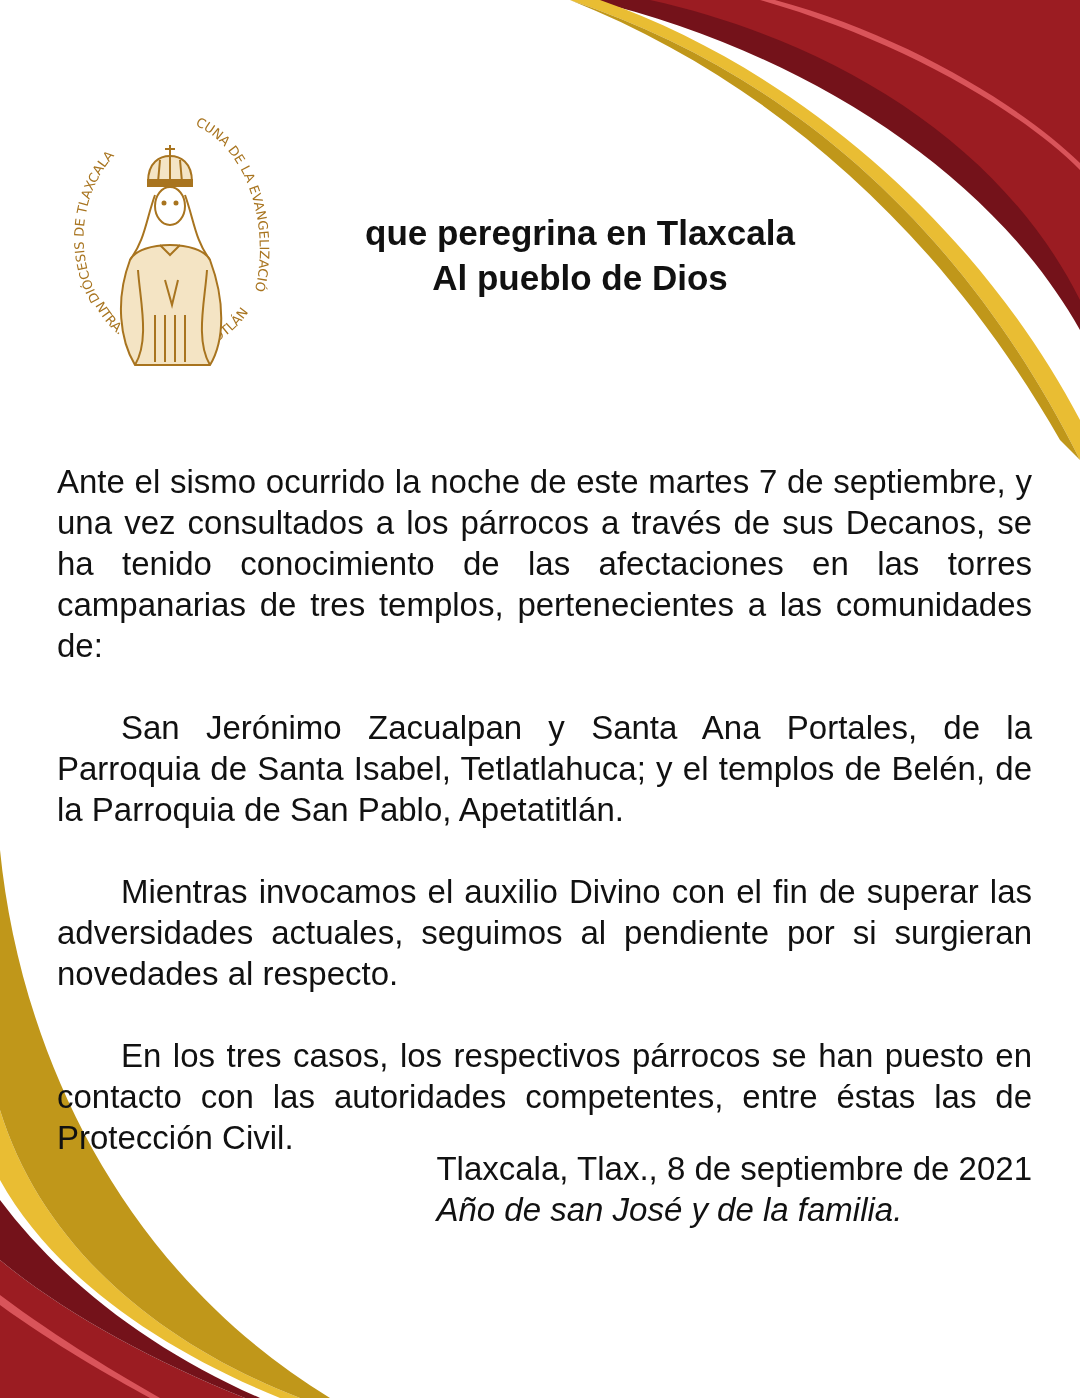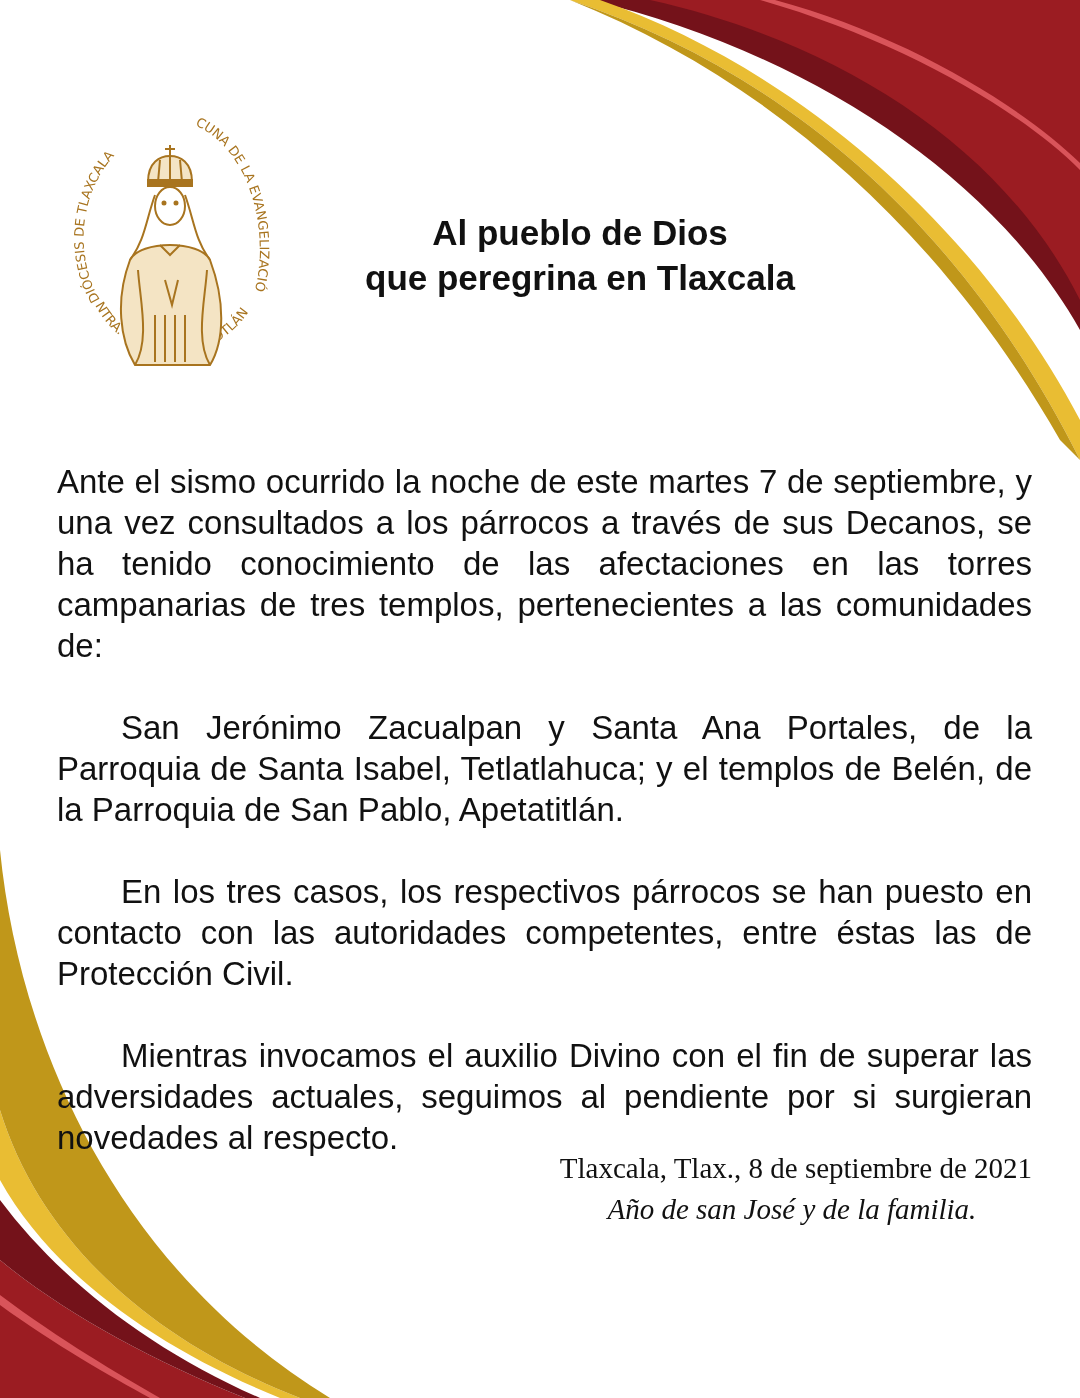--- a/index.html
+++ b/index.html
@@ -78,8 +78,8 @@
 </div>
 
 <div class="title">
+  <div>que peregrina en Tlaxcala</div>
   <div>Al pueblo de Dios</div>
-  <div>que peregrina en Tlaxcala</div>
 </div>
 
 <div class="body">

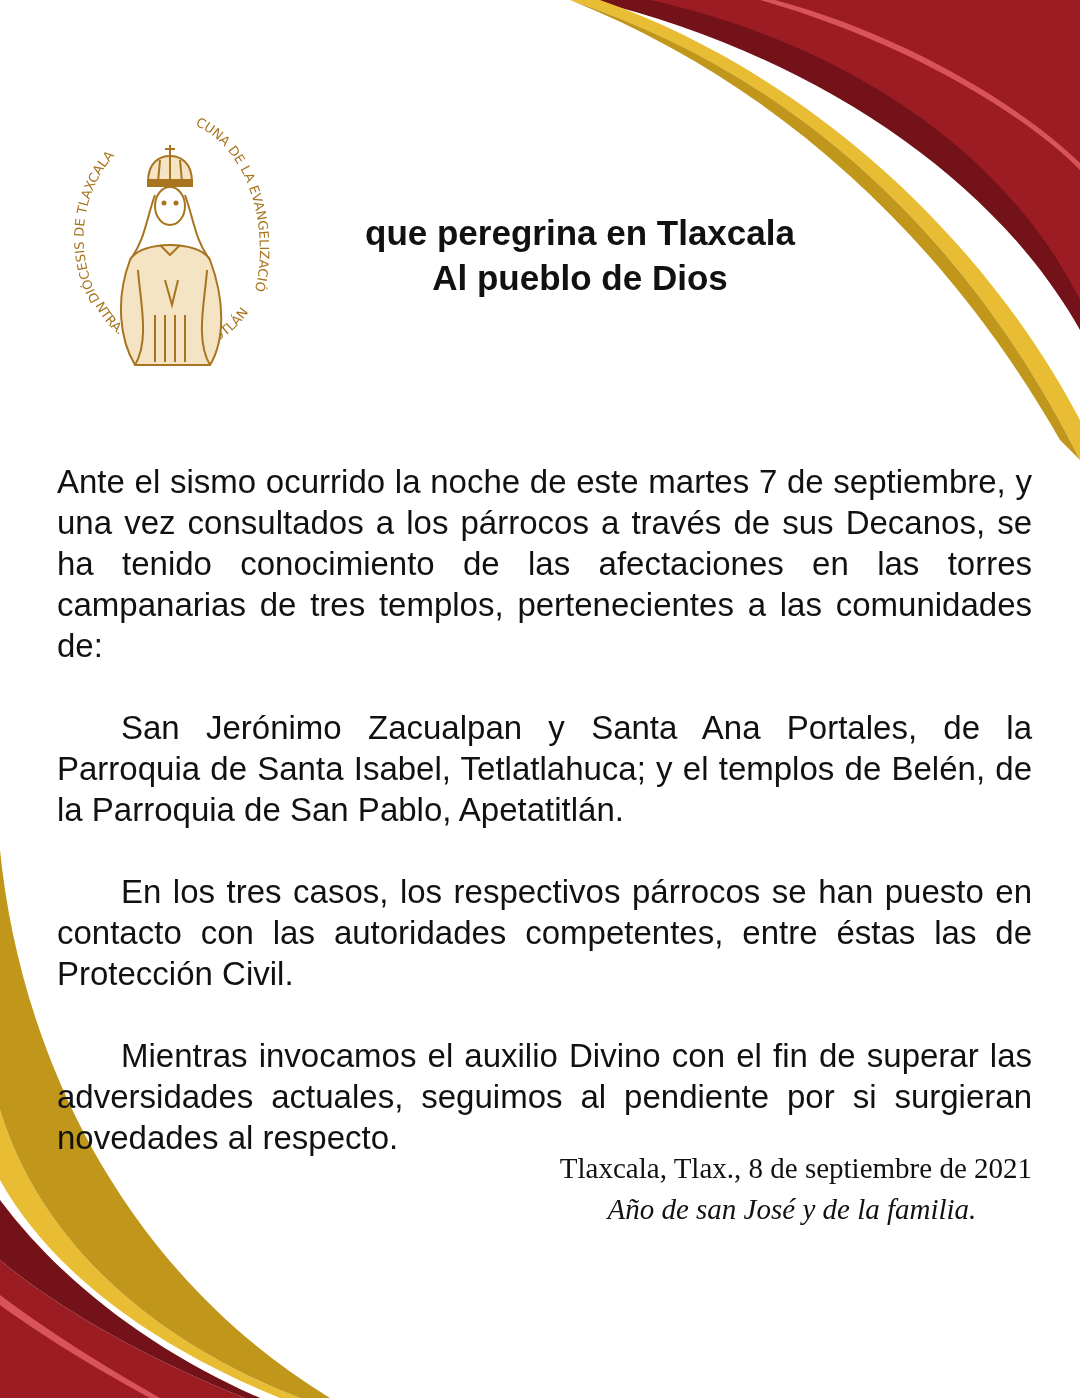--- a/index.html
+++ b/index.html
@@ -85,8 +85,8 @@
 <div class="body">
   <p>Ante el sismo ocurrido la noche de este martes 7 de septiembre, y una vez consultados a los párrocos a través de sus Decanos, se ha tenido conocimiento de las afectaciones en las torres campanarias de tres templos, pertenecientes a las comunidades de:</p>
   <p class="indent">San Jerónimo Zacualpan y Santa Ana Portales, de la Parroquia de Santa Isabel, Tetlatlahuca; y el templos de Belén, de la Parroquia de San Pablo, Apetatitlán.</p>
+  <p class="indent">Mientras invocamos el auxilio Divino con el fin de superar las adversidades actuales, seguimos al pendiente por si surgieran novedades al respecto.</p>
   <p class="indent">En los tres casos, los respectivos párrocos se han puesto en contacto con las autoridades competentes, entre éstas las de Protección Civil.</p>
-  <p class="indent">Mientras invocamos el auxilio Divino con el fin de superar las adversidades actuales, seguimos al pendiente por si surgieran novedades al respecto.</p>
 </div>
 
 <div class="sign">

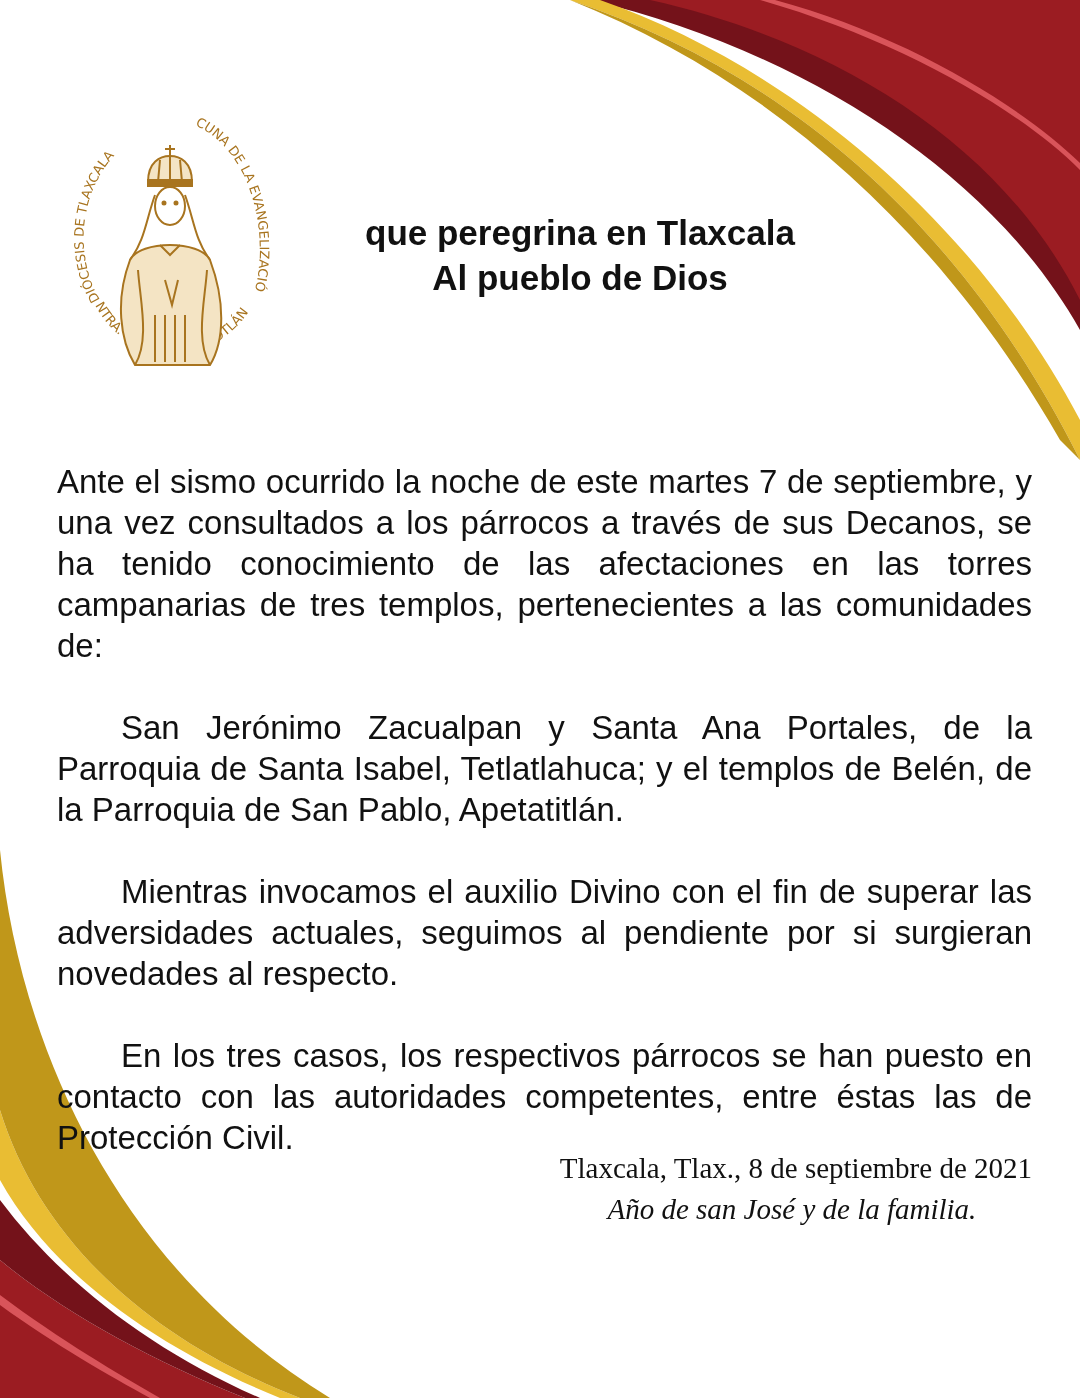--- a/index.html
+++ b/index.html
@@ -11,7 +11,7 @@
   .body { position: absolute; left: 57px; top: 461px; width: 975px; font-size: 33px; line-height: 41px; color: #111; }
   .body p { margin: 0 0 41px 0; text-align: justify; }
   .body p.indent { text-indent: 64px; }
-  .sign { position: absolute; right: 48px; top: 1148px; text-align: center; font-size: 29px; line-height: 41px; font-family: Liberation Serif, serif; }
+  .sign { position: absolute; right: 48px; top: 1148px; text-align: left; font-size: 33px; line-height: 41px; }
   .sign .motto { font-style: italic; margin-right: 8px; }
 </style>
 </head>

